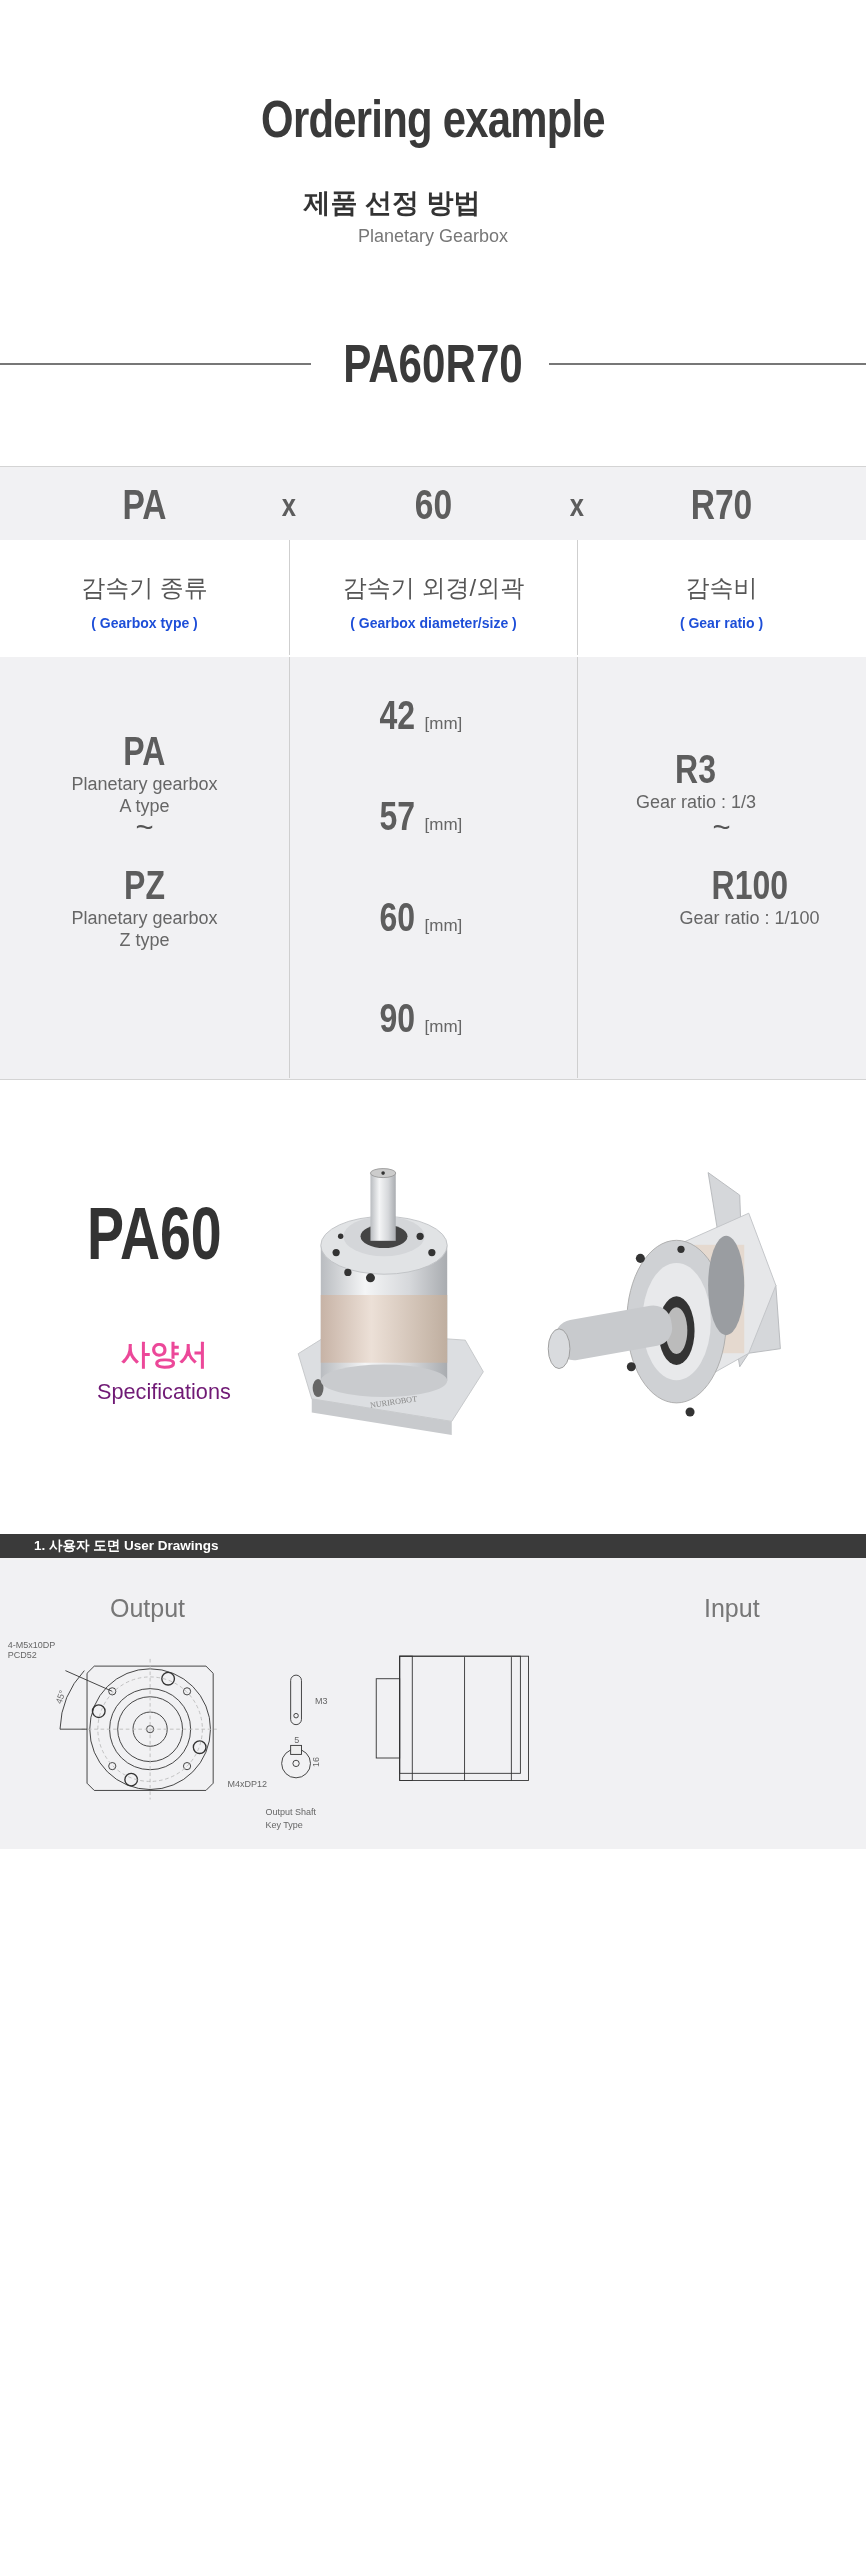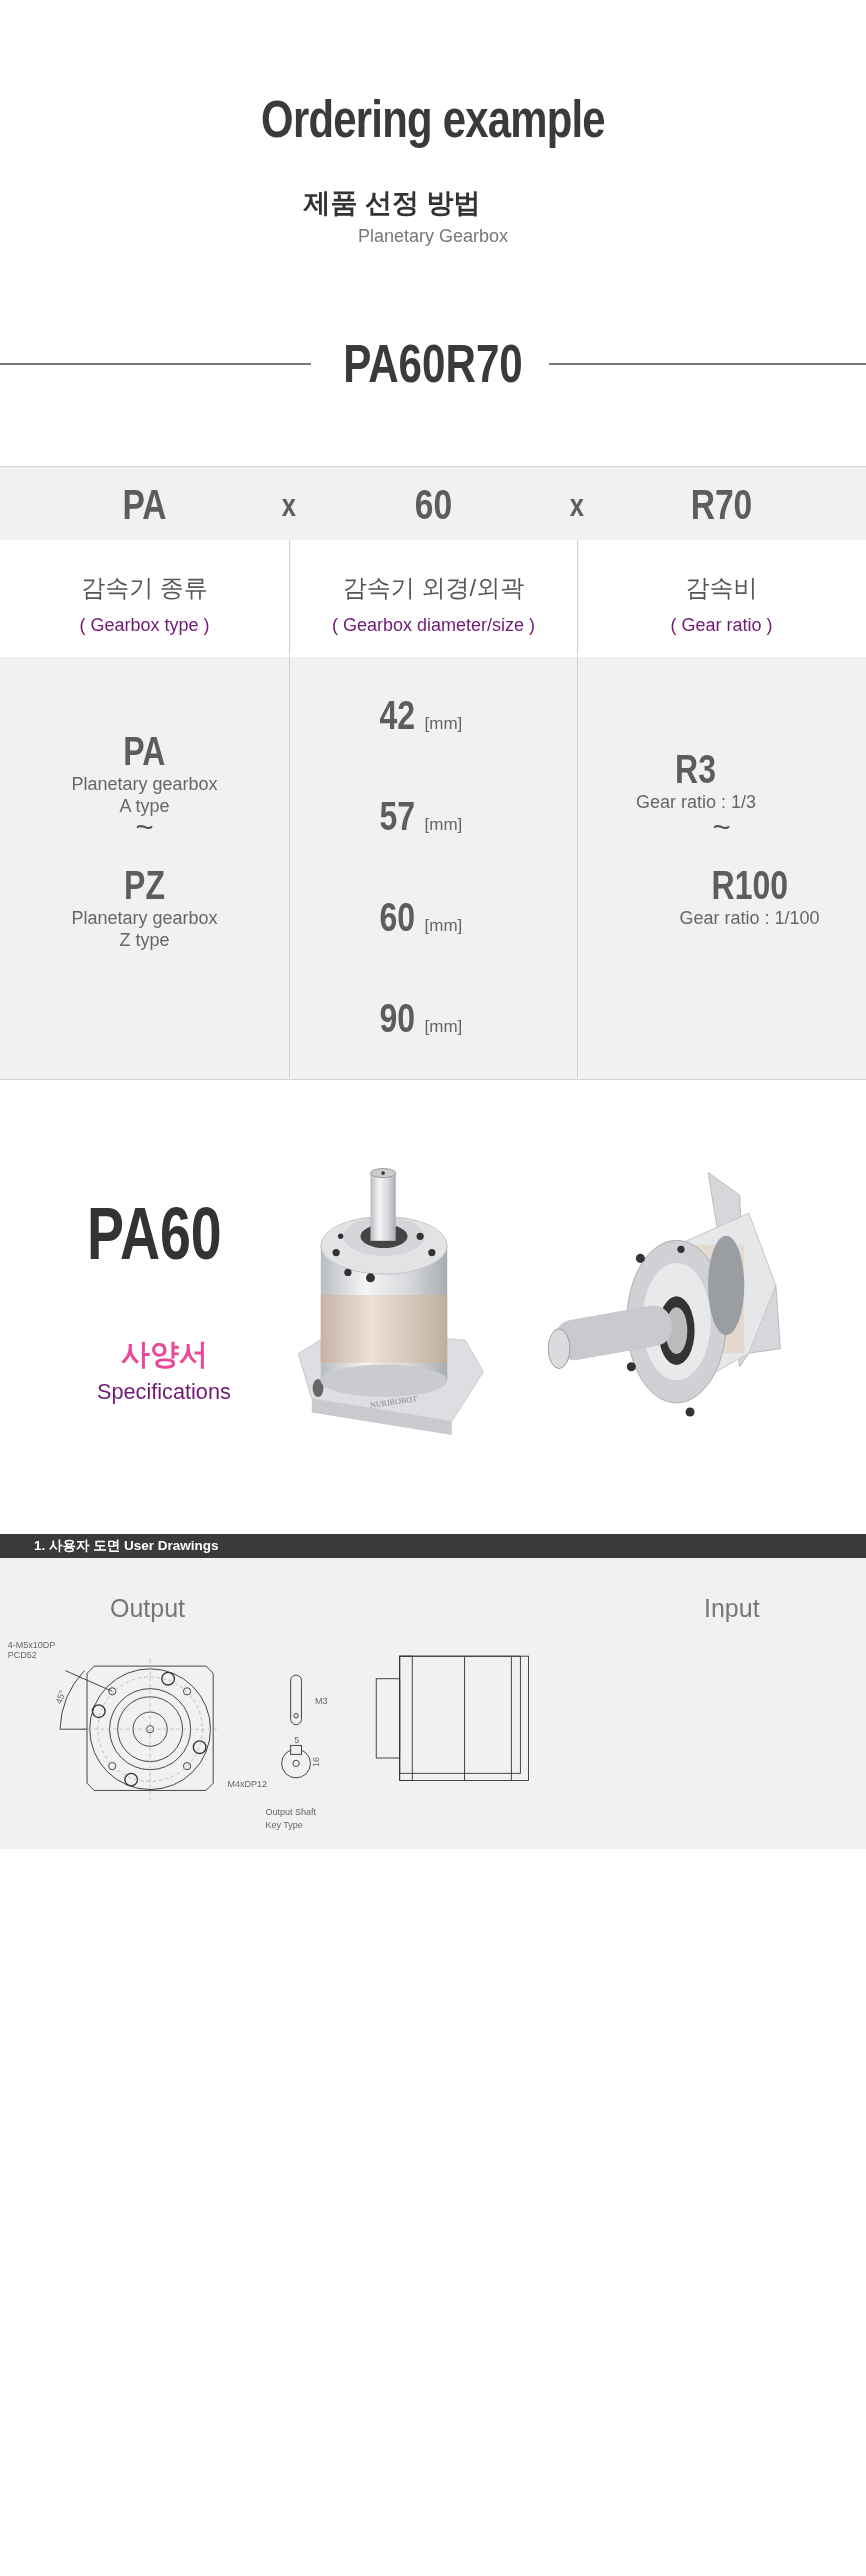--- a/index.html
+++ b/index.html
@@ -21,7 +21,7 @@
   .head-row { position: absolute; top: 540px; left: 0; width: 866px; height: 140px; background: #fff; border-bottom: 1.8px solid #d4d4d4; }
   .head-cell { position: absolute; top: 0; height: 115px; text-align: center; }
   .head-ko { margin-top: 32px; font-size: 24px; color: #555; }
-  .head-en { margin-top: 10.8px; font-size: 18px; color: #701a75; }
+  .head-en { margin-top: 10.8px; font-size: 14px; color: #1d4ed8; font-weight: bold; }
   .vline { position: absolute; width: 0.9px; background: #cfcfcf; }
   .body-row { position: absolute; top: 657px; left: 0; width: 866px; height: 423px; background: #f1f1f3; border-bottom: 1.8px solid #d4d4d4; }
   .big { font-weight: bold; color: #5d5d5d; transform: scaleX(0.8); display: inline-block; }

